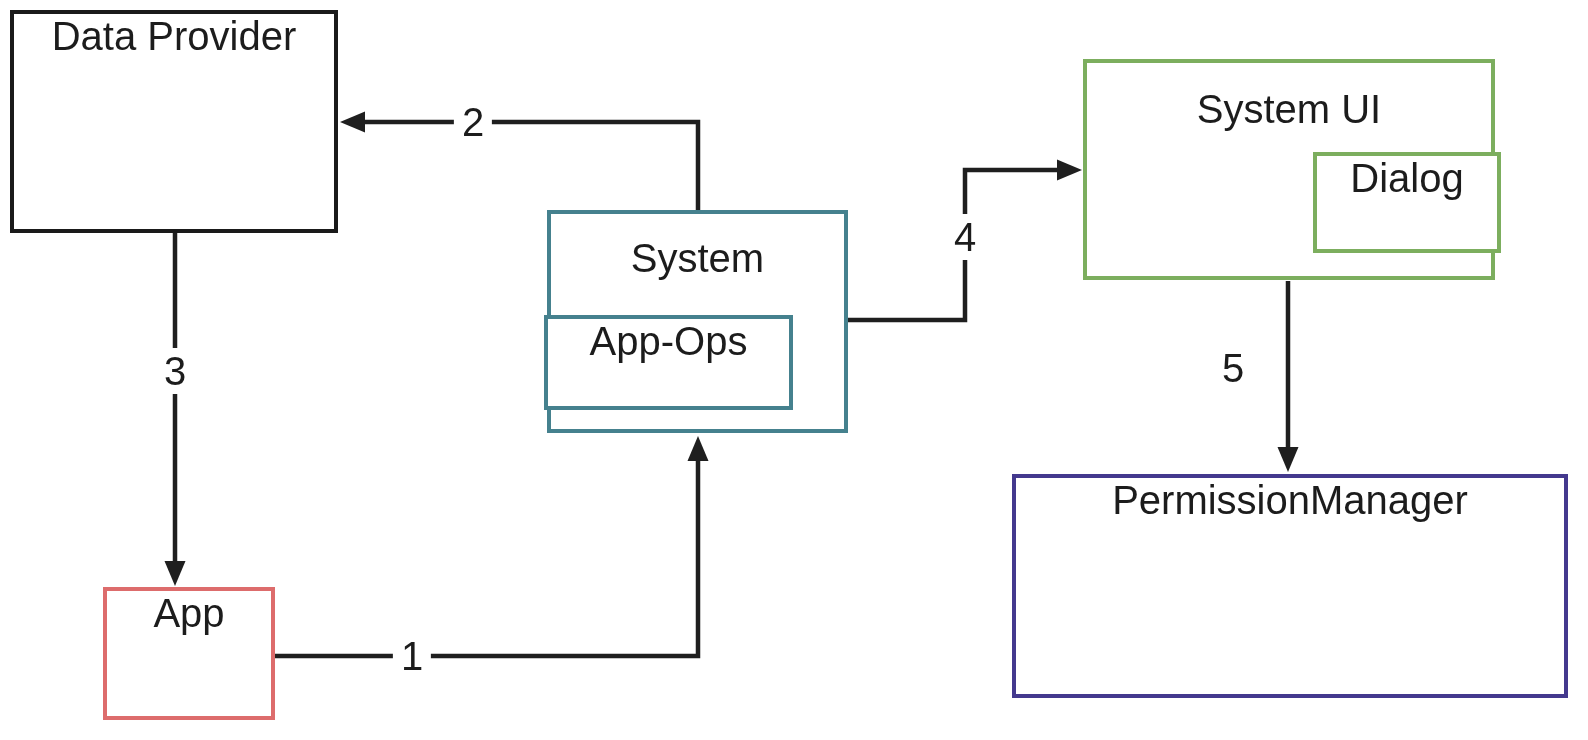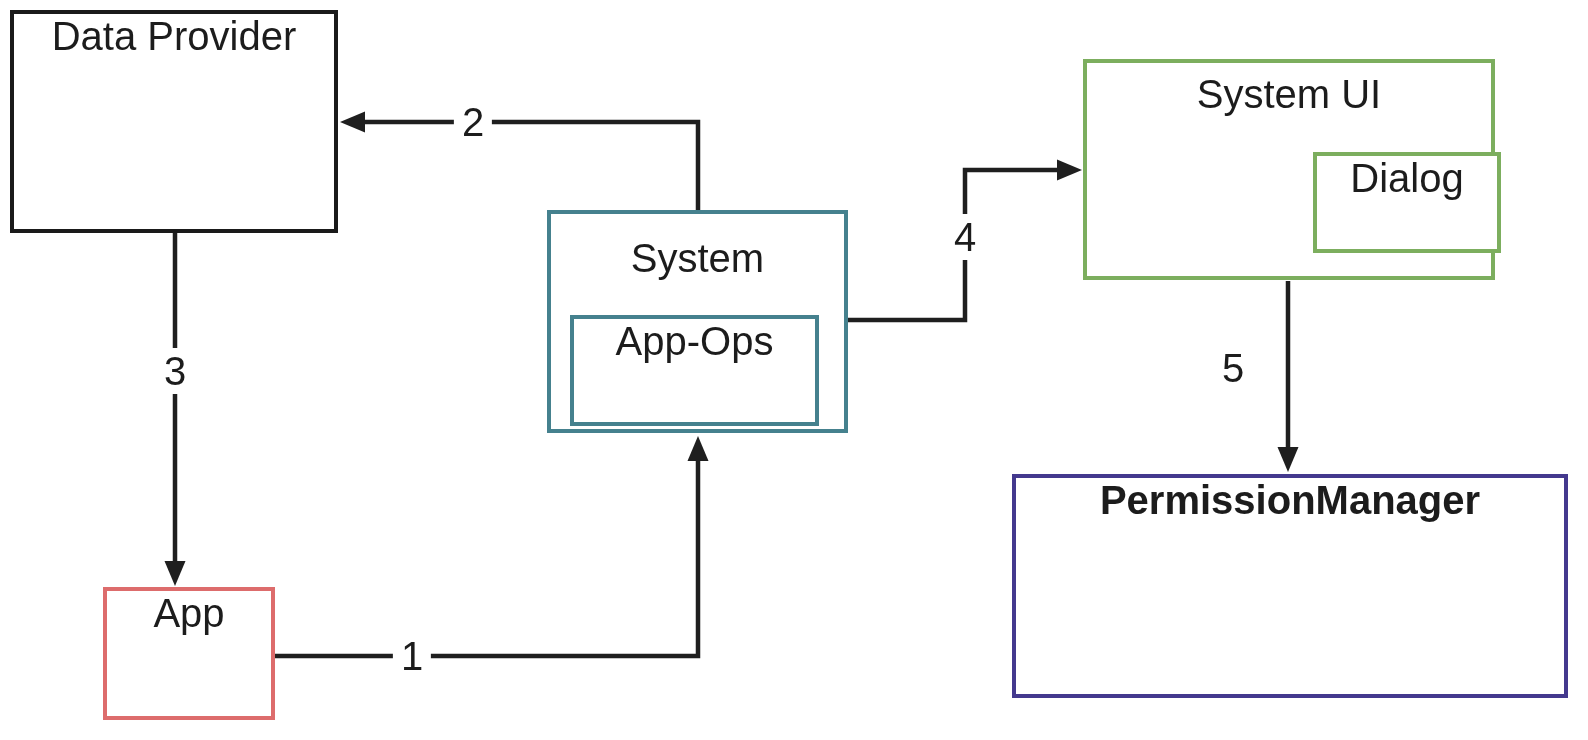--- a/index.html
+++ b/index.html
@@ -47,7 +47,7 @@
   #app          { left: 103px; top: 587px; width: 172px; height: 133px; border: 4px solid #dd6c6c; }
   #system       { left: 547px; top: 210px; width: 301px; height: 223px; border: 4px solid #45818e; padding-top: 22px; }
   #app-ops      { left: 570px; top: 315px; width: 249px; height: 111px;  border: 4px solid #45818e; z-index: 3; }
-  #system-ui    { left: 1083px; top: 59px; width: 412px; height: 221px; border: 4px solid #7cae5e; padding-top: 9px; }
+  #system-ui    { left: 1083px; top: 59px; width: 412px; height: 221px; border: 4px solid #7cae5e; padding-top: 24px; }
   #dialog       { left: 1289px; top: 152px; width: 188px; height: 101px; border: 4px solid #7cae5e; z-index: 3; margin-left: 24px; }
   #permission-manager { left: 1012px; top: 474px; width: 556px; height: 224px; border: 4px solid #44398e; font-weight: bold; }
 

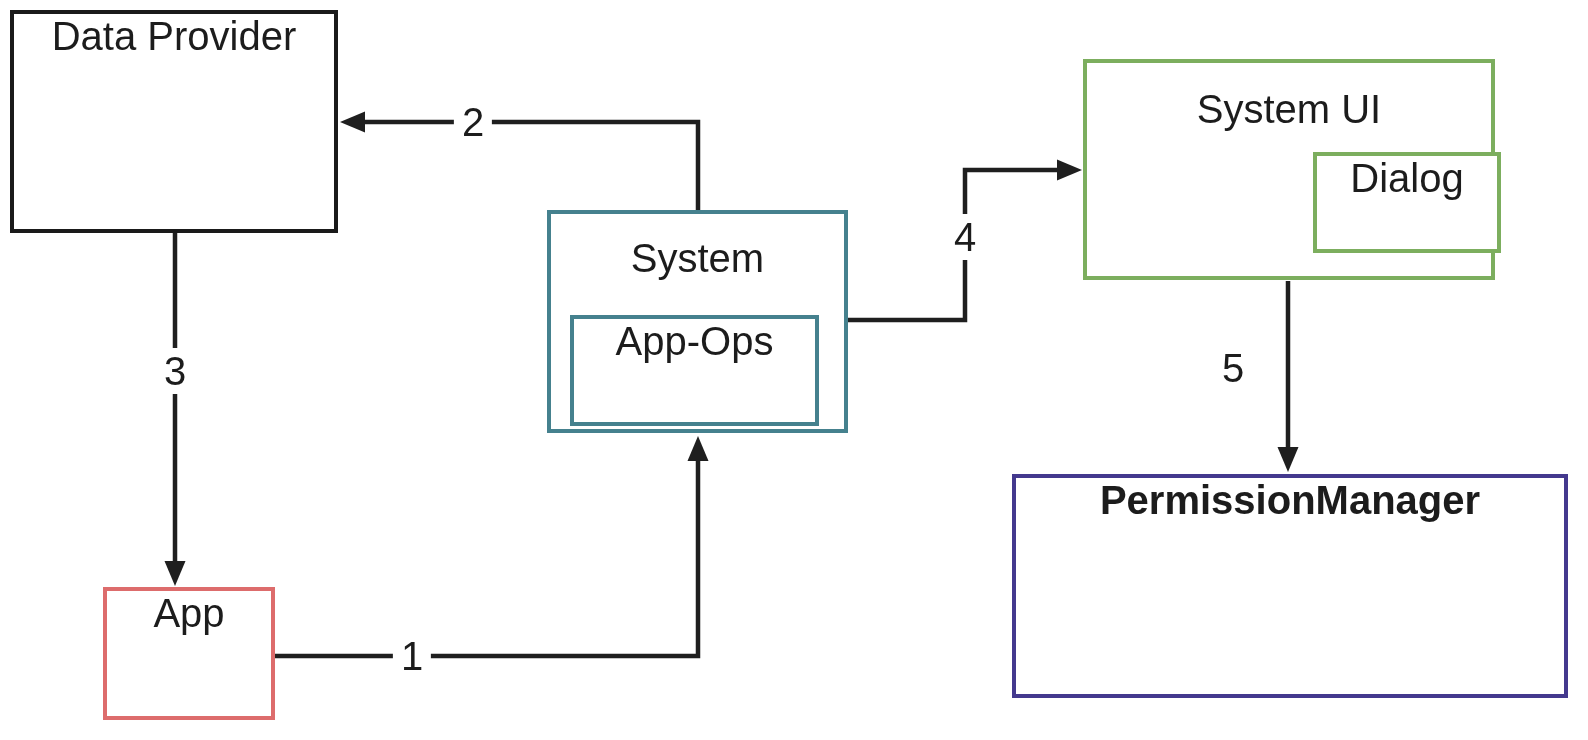--- a/index.html
+++ b/index.html
@@ -46,7 +46,7 @@
   #data-provider { left: 10px;  top: 10px;  width: 328px; height: 223px; border: 4px solid #1a1a1a; }
   #app          { left: 103px; top: 587px; width: 172px; height: 133px; border: 4px solid #dd6c6c; }
   #system       { left: 547px; top: 210px; width: 301px; height: 223px; border: 4px solid #45818e; padding-top: 22px; }
-  #app-ops      { left: 570px; top: 315px; width: 249px; height: 111px;  border: 4px solid #45818e; z-index: 3; }
+  #app-ops      { left: 544px; top: 315px; width: 249px; height: 95px;  border: 4px solid #45818e; z-index: 3; }
   #system-ui    { left: 1083px; top: 59px; width: 412px; height: 221px; border: 4px solid #7cae5e; padding-top: 24px; }
   #dialog       { left: 1289px; top: 152px; width: 188px; height: 101px; border: 4px solid #7cae5e; z-index: 3; margin-left: 24px; }
   #permission-manager { left: 1012px; top: 474px; width: 556px; height: 224px; border: 4px solid #44398e; font-weight: bold; }

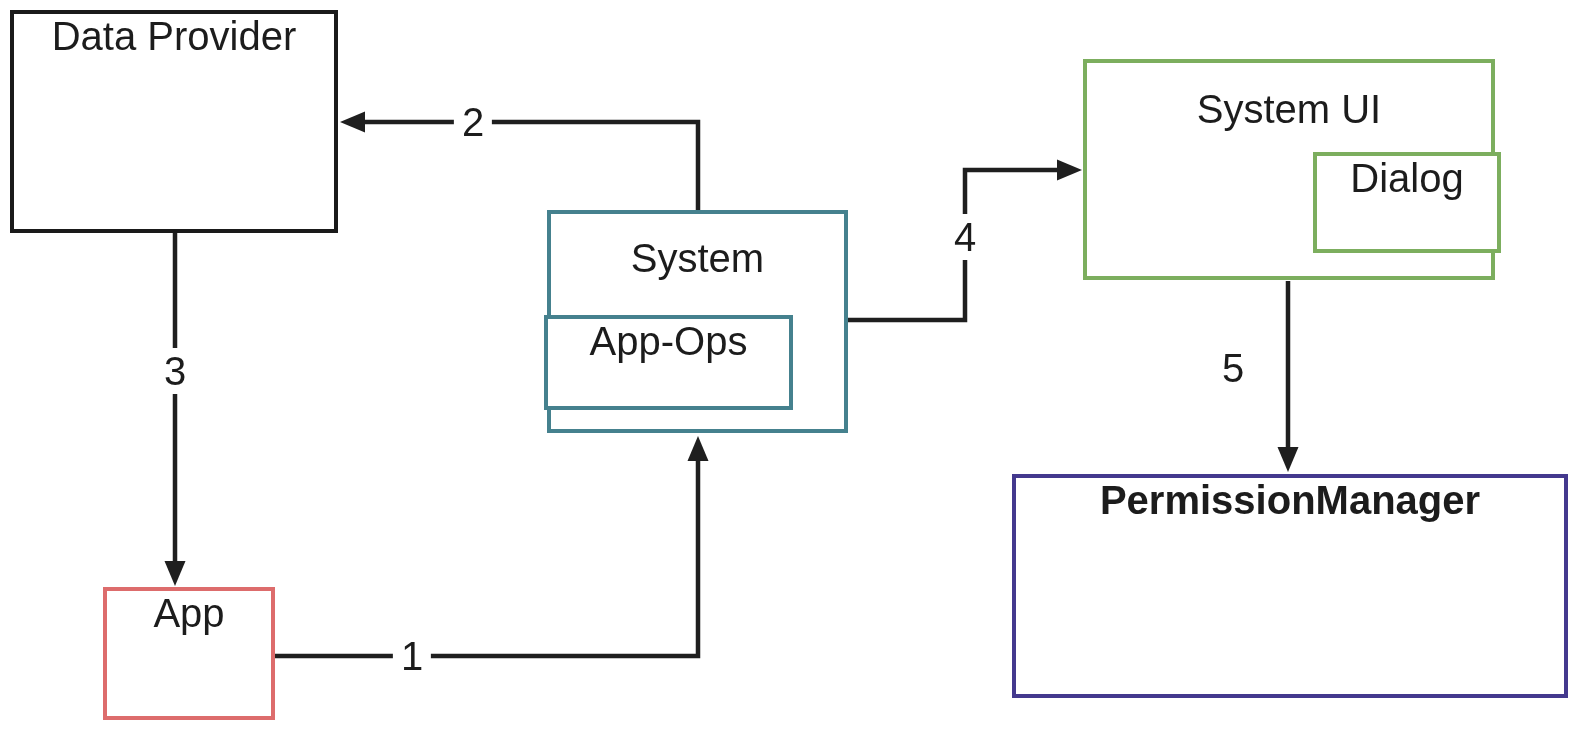--- a/index.html
+++ b/index.html
@@ -49,7 +49,7 @@
   #app-ops      { left: 544px; top: 315px; width: 249px; height: 95px;  border: 4px solid #45818e; z-index: 3; }
   #system-ui    { left: 1083px; top: 59px; width: 412px; height: 221px; border: 4px solid #7cae5e; padding-top: 24px; }
   #dialog       { left: 1289px; top: 152px; width: 188px; height: 101px; border: 4px solid #7cae5e; z-index: 3; margin-left: 24px; }
-  #permission-manager { left: 1012px; top: 474px; width: 556px; height: 224px; border: 4px solid #44398e; font-weight: bold; }
+  #permission-manager { left: 1012px; top: 474px; width: 556px; height: 224px; border: 4px solid #44398e; }
 
   .edge-label {
     position: absolute;

